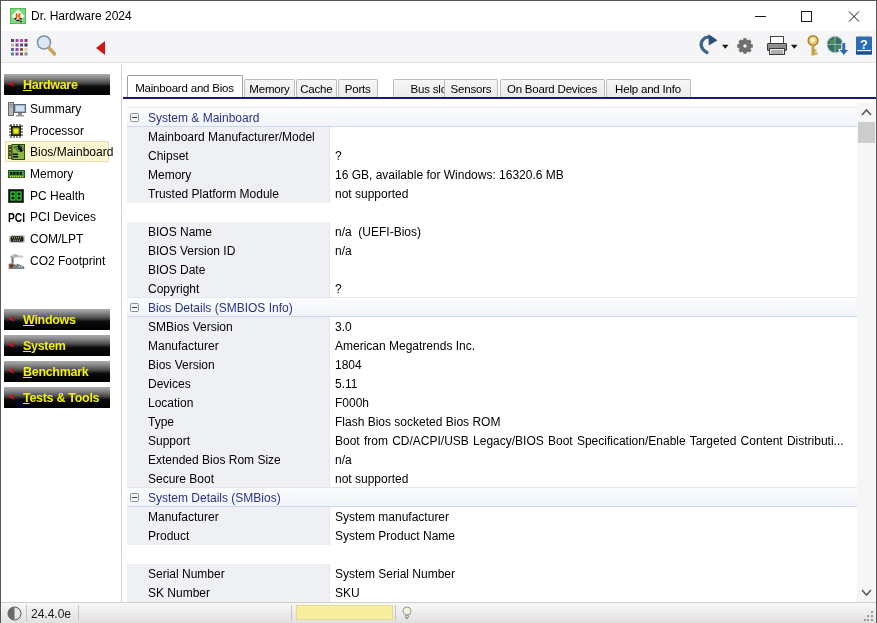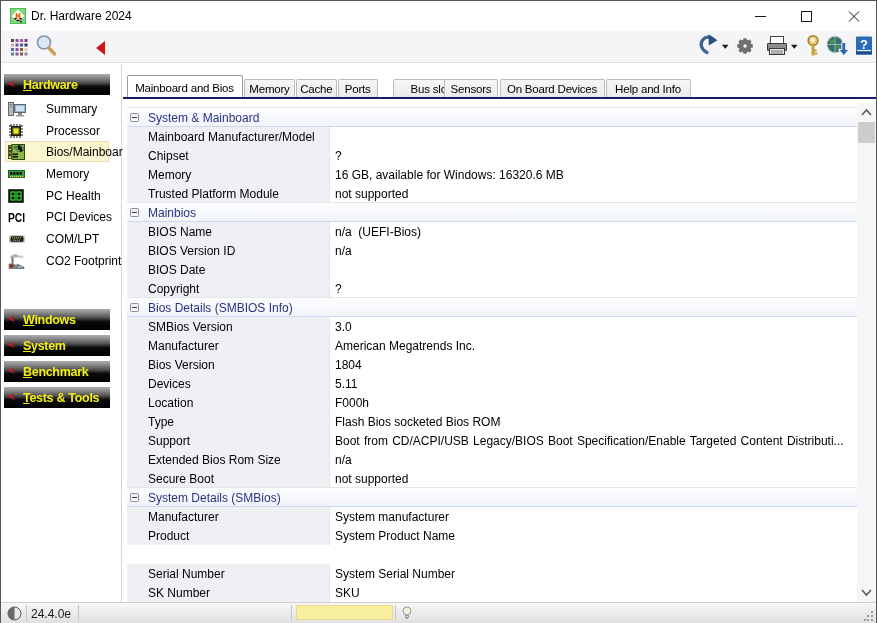--- a/index.html
+++ b/index.html
@@ -21,7 +21,7 @@
 .shead .txt b { text-decoration:underline; font-weight:bold; }
 .shead svg { position:absolute; left:3px; top:6px; }
 .sitem { position:absolute; left:4px; width:104px; height:22px; }
-.sitem .lbl { position:absolute; left:41px; top:4px; font-size:12px; color:#000; white-space:nowrap; }
+.sitem .lbl { position:absolute; left:25px; top:4px; font-size:12px; color:#000; white-space:nowrap; }
 .sitem svg { position:absolute; left:3px; top:3px; }
 #selitem { position:absolute; left:4px; width:104px; height:21px; background:#fbf6d0; border:1px solid #e6dfae; }
 

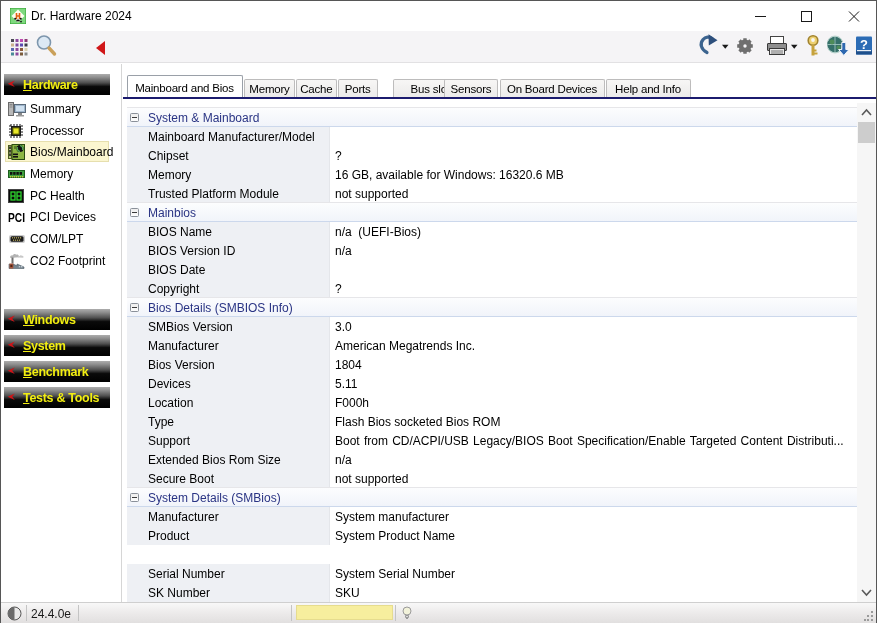--- a/index.html
+++ b/index.html
@@ -347,10 +347,6 @@
         <span class="lbl">Trusted Platform Module</span>
         <span class="val">not supported</span>
       </div>
-<div class="srow" style="top:95px;">
-        <div class="mbox"></div>
-        <span class="lbl">Mainbios</span>
-      </div>
 <div class="trow" style="top:114px;">
         <div class="lc"></div>
         <span class="lbl">BIOS Name</span>

